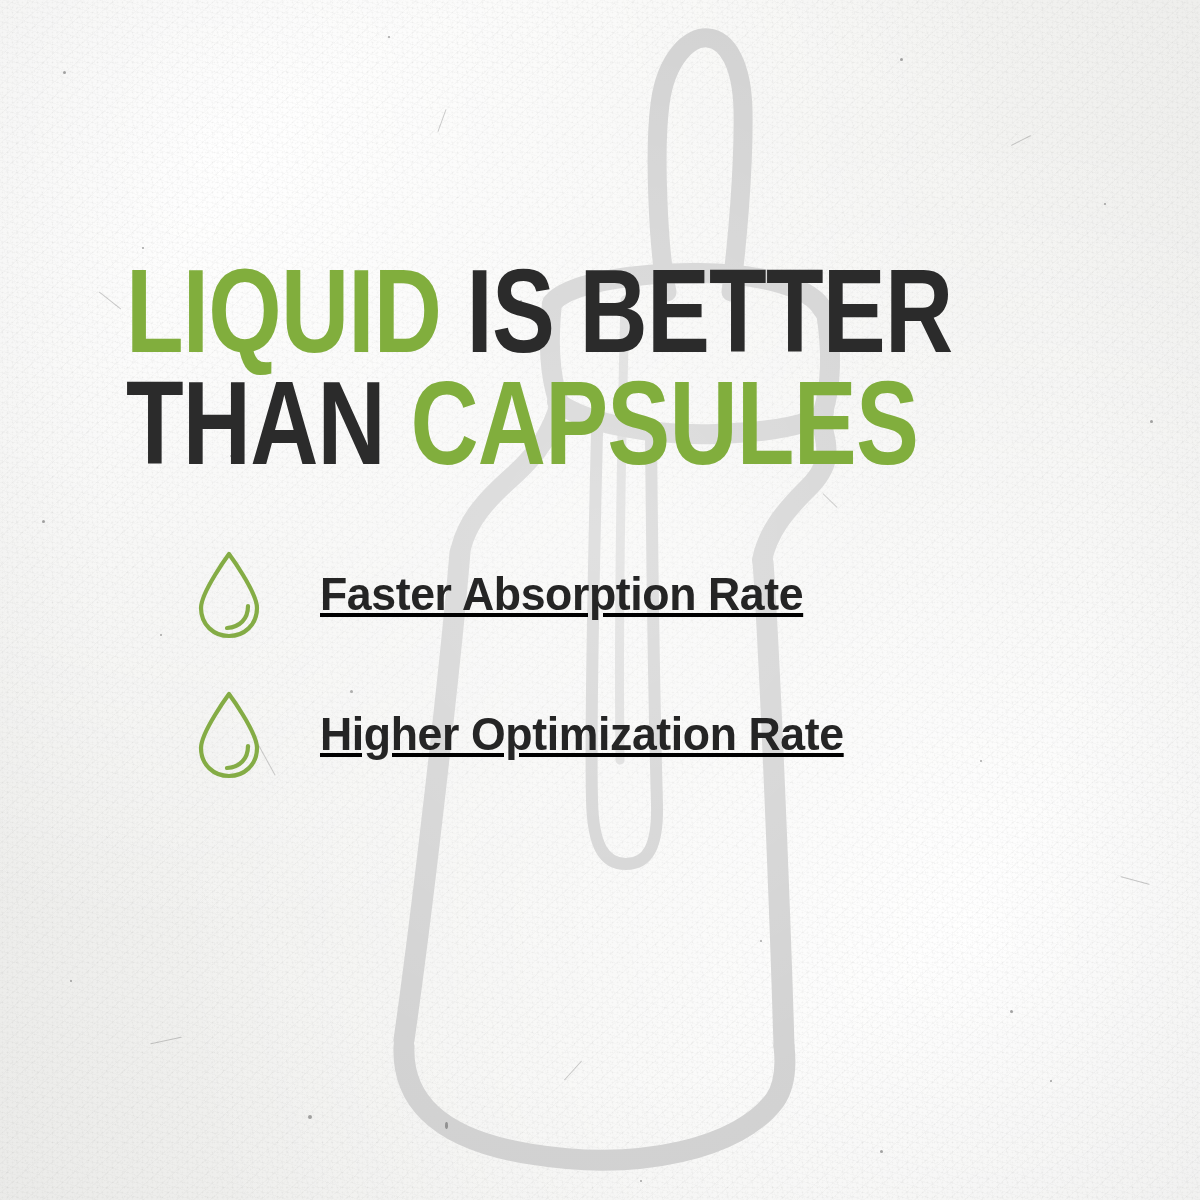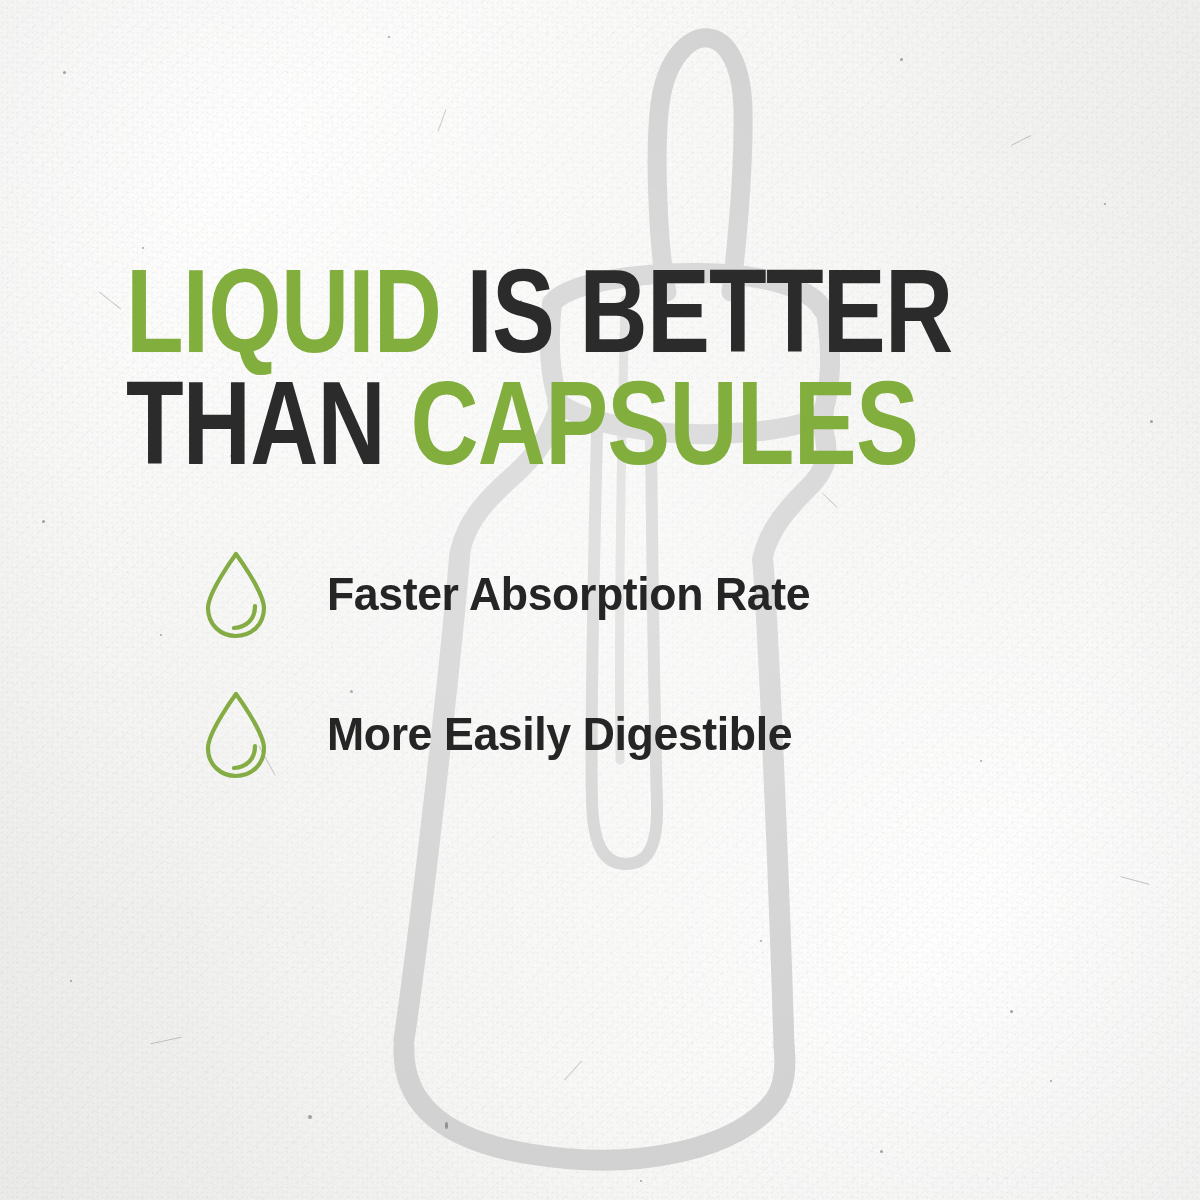--- a/index.html
+++ b/index.html
@@ -68,7 +68,7 @@
   .hl-dark{color:#2b2b2b;}
 
   
-  .benefits{position:absolute;left:203px;top:524px;width:940px;}
+  .benefits{position:absolute;left:196px;top:524px;width:940px;text-decoration:underline;}
   .benefit-row{
     position:relative;height:140px;
     display:flex;align-items:center;

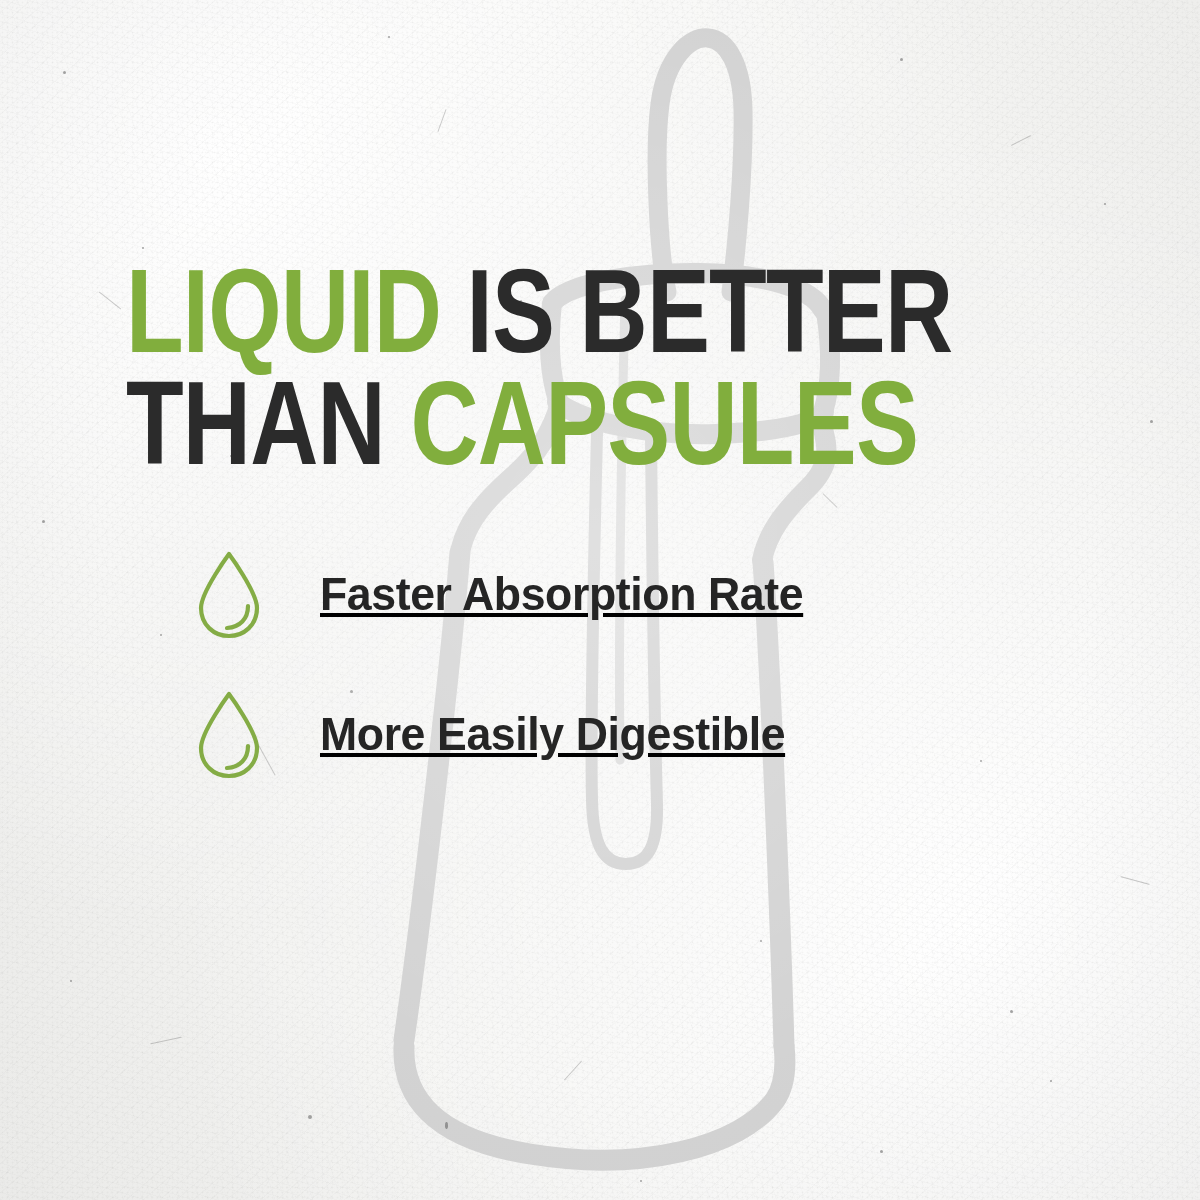--- a/index.html
+++ b/index.html
@@ -179,6 +179,13 @@
       <span class="benefit-label">Faster Absorption Rate</span>
     </li>
 
+    <li class="benefit-row">
+      <svg class="drop-icon" viewBox="0 0 66 92">
+        <path d="M33 6 C33 6 61 44 61 60 C61 77 48 88 33 88 C18 88 5 77 5 60 C5 44 33 6 33 6 Z" fill="none" stroke="#84ac45" stroke-width="4.2" stroke-linejoin="round"></path>
+        <path d="M52 58 C52 71 44 79 31 80" fill="none" stroke="#84ac45" stroke-width="4.2" stroke-linecap="round"></path>
+      </svg>
+      <span class="benefit-label">Higher Optimization Rate</span>
+    </li>
 
     <li class="benefit-row">
       <svg class="drop-icon" viewBox="0 0 66 92">

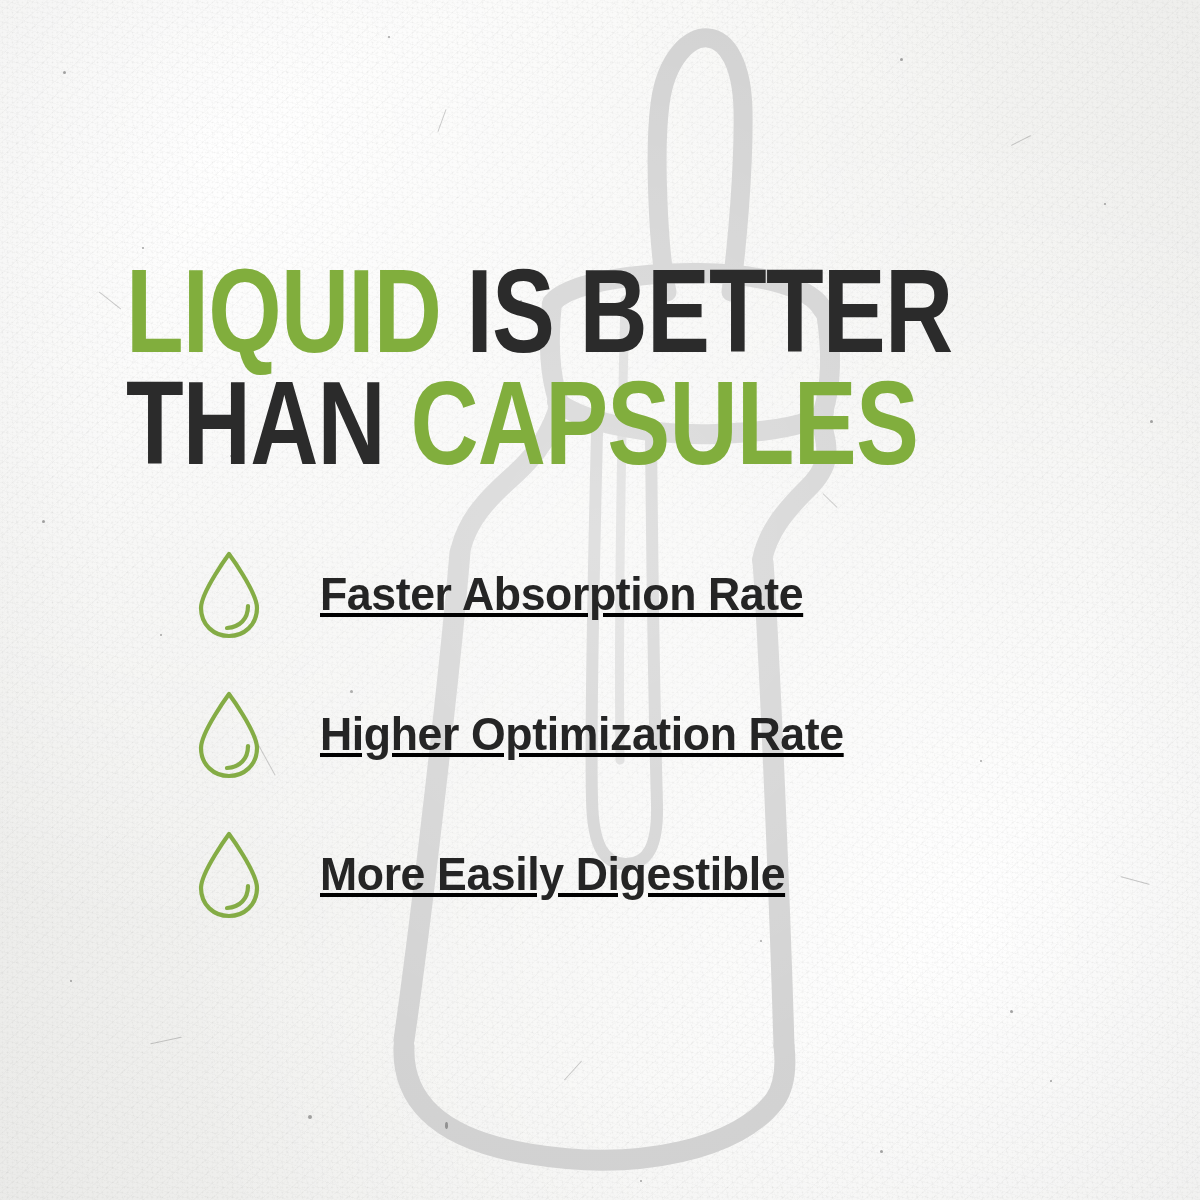--- a/index.html
+++ b/index.html
@@ -187,13 +187,6 @@
       <span class="benefit-label">Higher Optimization Rate</span>
     </li>
 
-    <li class="benefit-row">
-      <svg class="drop-icon" viewBox="0 0 66 92">
-        <path d="M33 6 C33 6 61 44 61 60 C61 77 48 88 33 88 C18 88 5 77 5 60 C5 44 33 6 33 6 Z" fill="none" stroke="#84ac45" stroke-width="4.2" stroke-linejoin="round"></path>
-        <path d="M52 58 C52 71 44 79 31 80" fill="none" stroke="#84ac45" stroke-width="4.2" stroke-linecap="round"></path>
-      </svg>
-      <span class="benefit-label">More Easily Digestible</span>
-    </li>
 
 
   </ul>

